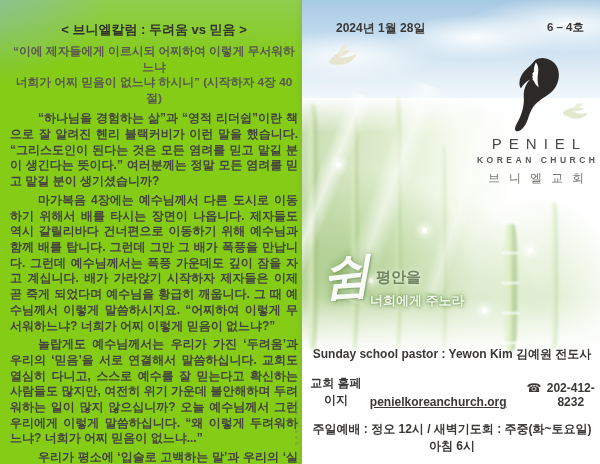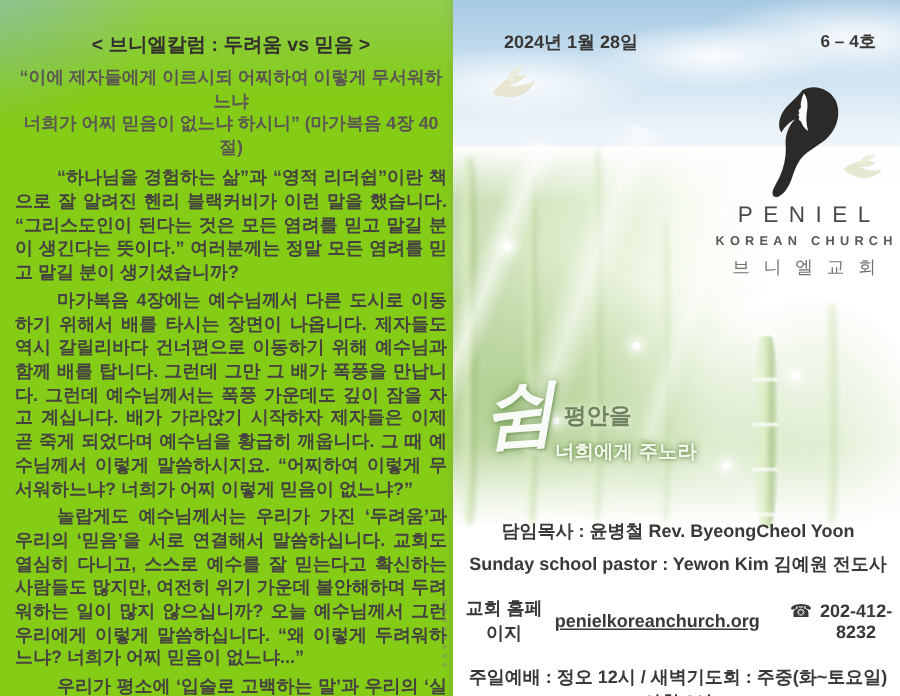--- a/index.html
+++ b/index.html
@@ -100,7 +100,7 @@
       <div class="article-title">&lt; 브니엘칼럼 : 두려움 vs 믿음 &gt;</div>
       <div class="quote-block">
         <div class="quote-line">“이에 제자들에게 이르시되 어찌하여 이렇게 무서워하느냐</div>
-        <div class="quote-line">너희가 어찌 믿음이 없느냐 하시니” (마가복음 4장 40절)</div>
+        <div class="quote-line">너희가 어찌 믿음이 없느냐 하시니” (시작하자 4장 40절)</div>
       </div>
       <p>“하나님을 경험하는 삶”과 “영적 리더쉽”이란 책으로 잘 알려진 헨리 블랙커비가 이런 말을 했습니다. “그리스도인이 된다는 것은 모든 염려를 믿고 맡길 분이 생긴다는 뜻이다.” 여러분께는 정말 모든 염려를 믿고 맡길 분이 생기셨습니까?</p>
       <p>마가복음 4장에는 예수님께서 다른 도시로 이동하기 위해서 배를 타시는 장면이 나옵니다. 제자들도 역시 갈릴리바다 건너편으로 이동하기 위해 예수님과 함께 배를 탑니다. 그런데 그만 그 배가 폭풍을 만납니다. 그런데 예수님께서는 폭풍 가운데도 깊이 잠을 자고 계십니다. 배가 가라앉기 시작하자 제자들은 이제 곧 죽게 되었다며 예수님을 황급히 깨웁니다. 그 때 예수님께서 이렇게 말씀하시지요. “어찌하여 이렇게 무서워하느냐? 너희가 어찌 이렇게 믿음이 없느냐?”</p>

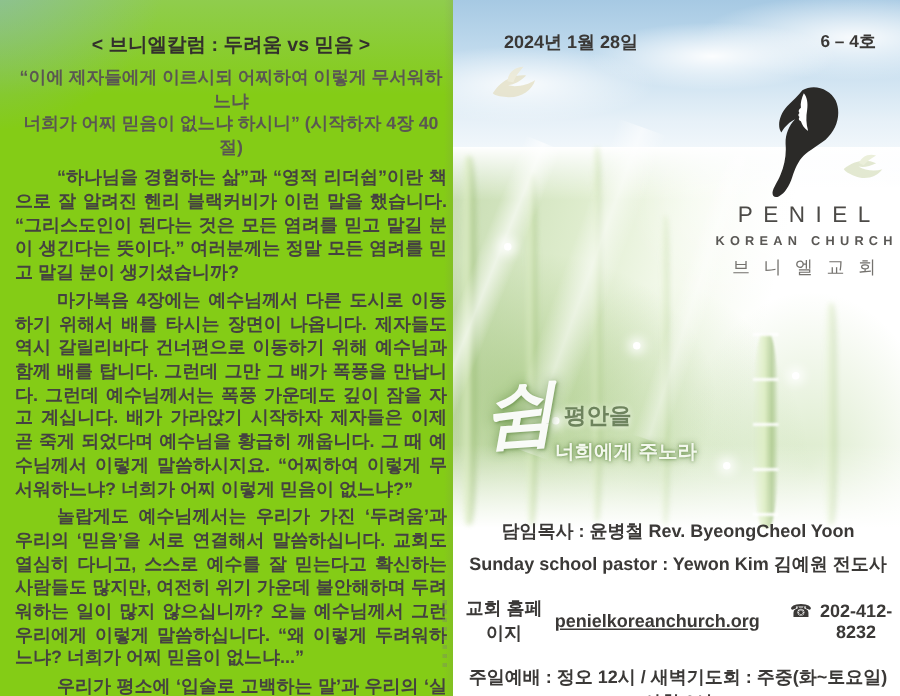--- a/index.html
+++ b/index.html
@@ -162,7 +162,6 @@
     <div class="banner-l2">너희에게 주노라</div>
 
     <div class="info">
-      <div class="info-pastor">담임목사 : 윤병철 Rev. ByeongCheol Yoon</div>
       <div class="info-ss">Sunday school pastor : Yewon Kim 김예원 전도사</div>
       <div class="homepage-line">
         <span>교회 홈페이지</span>

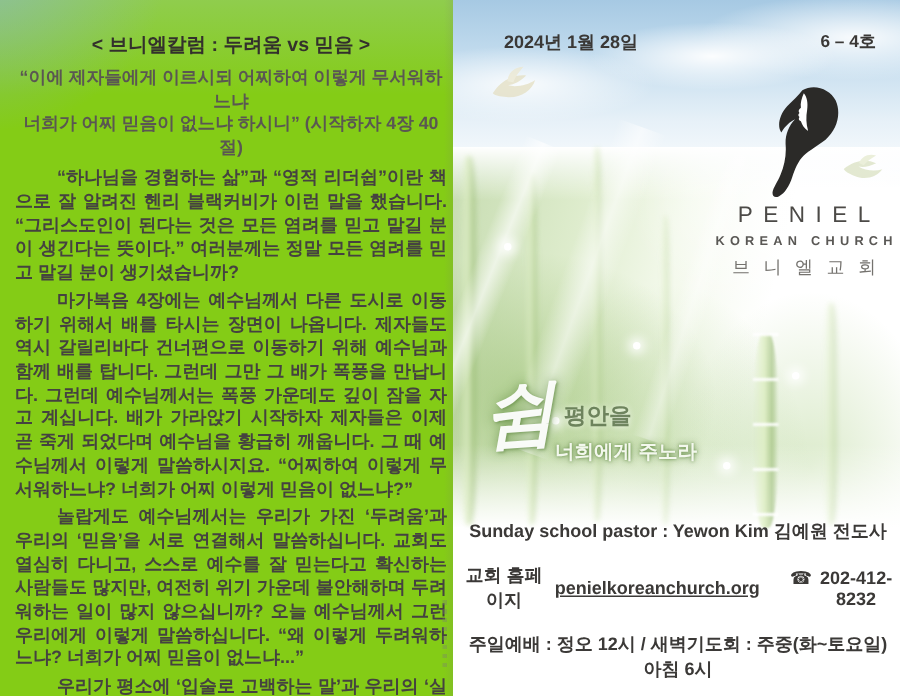--- a/index.html
+++ b/index.html
@@ -83,7 +83,7 @@
   .info { position:absolute; left:6px; right:4px; top:346px; text-align:center; color:#3b3937; }
   .info-pastor { font-size:12px; font-weight:bold; margin-bottom:5px; }
   .info-ss     { font-size:12px; font-weight:bold; margin-bottom:12px; }
-  .homepage-line { display:flex; justify-content:center; align-items:center; gap:6px;
+  .homepage-line { display:flex; justify-content:center; align-items:flex-end; gap:6px;
     font-size:12px; font-weight:bold; margin-bottom:12px; }
   .homepage-url { text-decoration:underline; }
   .phone-group { margin-left:14px; display:flex; gap:4px; align-items:baseline; }

